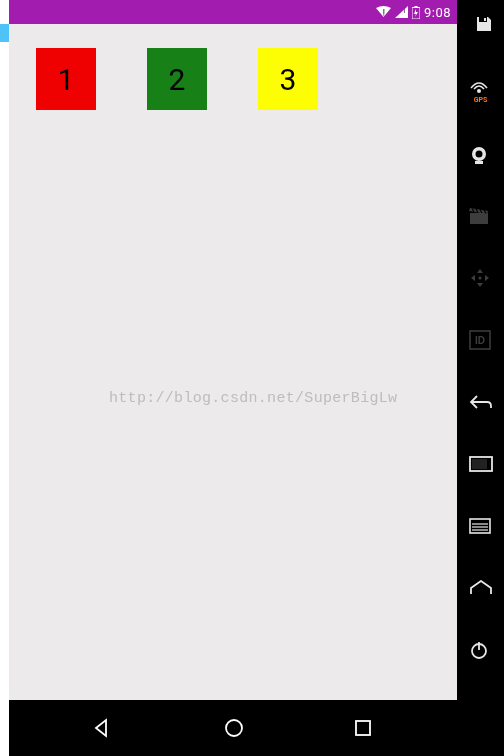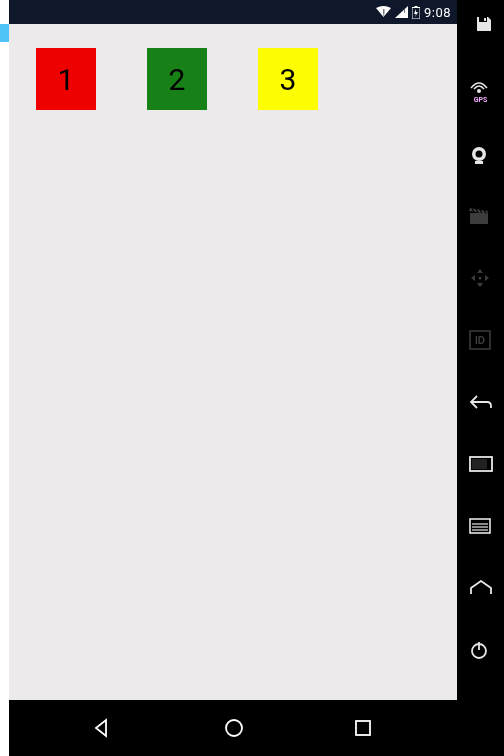--- a/index.html
+++ b/index.html
@@ -37,7 +37,7 @@
     }
     .status-bar {
       height: 24px;
-      background: #0f172a;
+      background: #a21caf;
       display: flex;
       justify-content: flex-end;
       align-items: center;

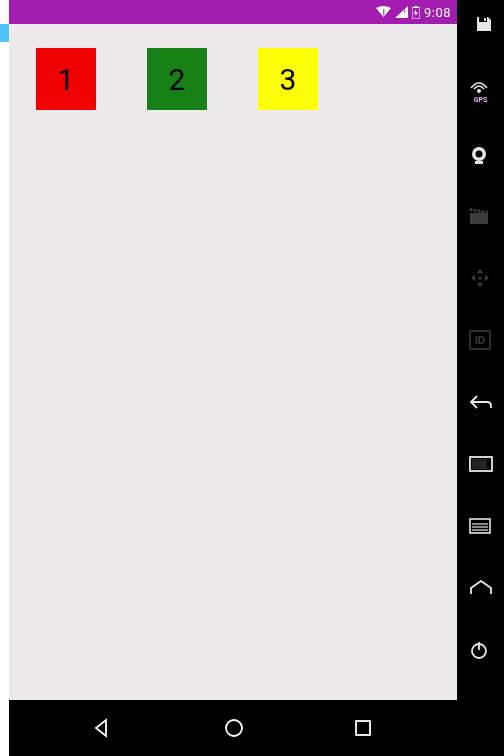--- a/index.html
+++ b/index.html
@@ -100,7 +100,7 @@
       align-items: center;
       gap: 38px;
       padding-top: 12px;
-      color: #f0abfc;
+      color: #f97316;
     }
     .side-icon {
       width: 24px;

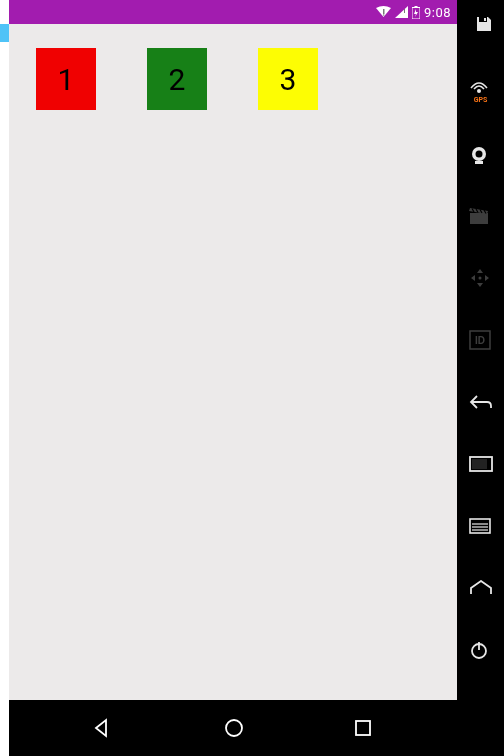--- a/index.html
+++ b/index.html
@@ -165,6 +165,7 @@
             <span>3</span>
           </div>
       </div>
+      <div class="watermark">http://blog.csdn.net/SuperBigLw</div>
     </div>
 
     <div class="nav-bar">

